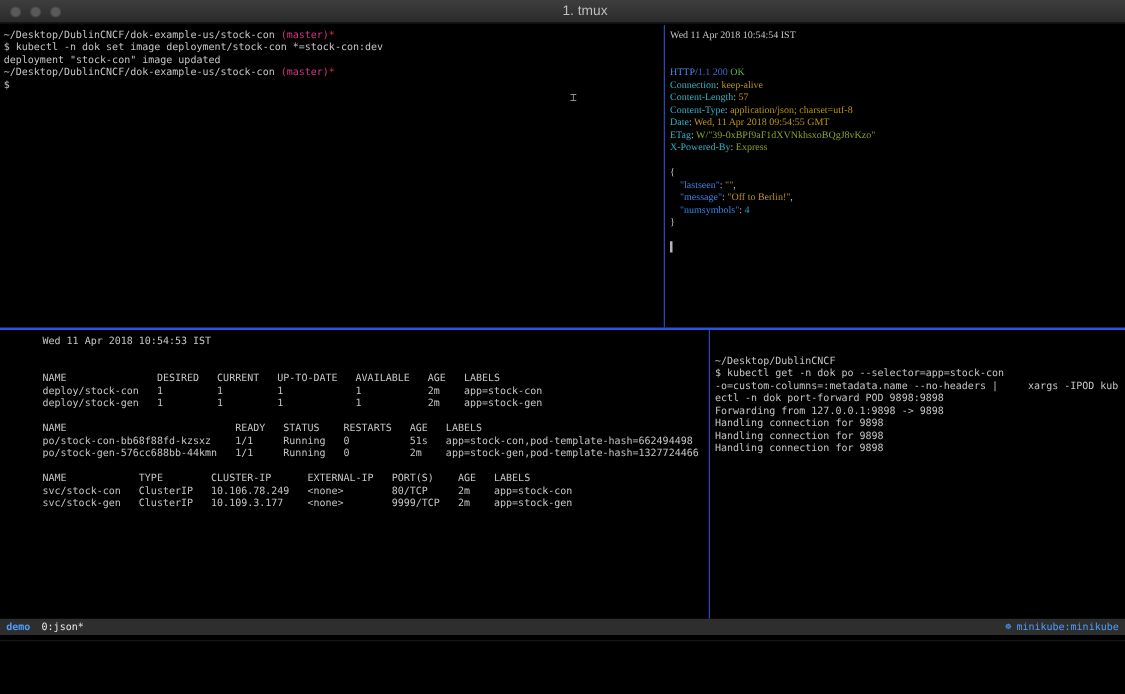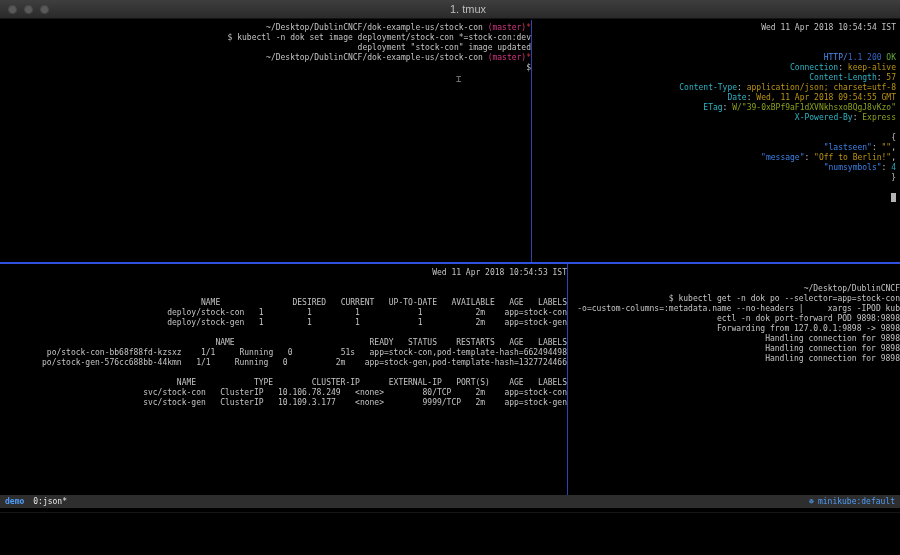--- a/index.html
+++ b/index.html
@@ -19,7 +19,7 @@
   
   .content { position: absolute; top: 20px; left: 0; right: 0; height: 488px; background: #000; }
   .pane { position: absolute; font-size: 8px; line-height: 10px; color: #c4c4c4;
-          white-space: pre; overflow: hidden; text-align: right; }
+          white-space: pre; overflow: hidden; }
   .line { white-space: pre; height: 10px; }
 
   .pane-tl { left: 0;   top: 0;   width: 531px; height: 242px; padding: 3px 0 0 3px; }

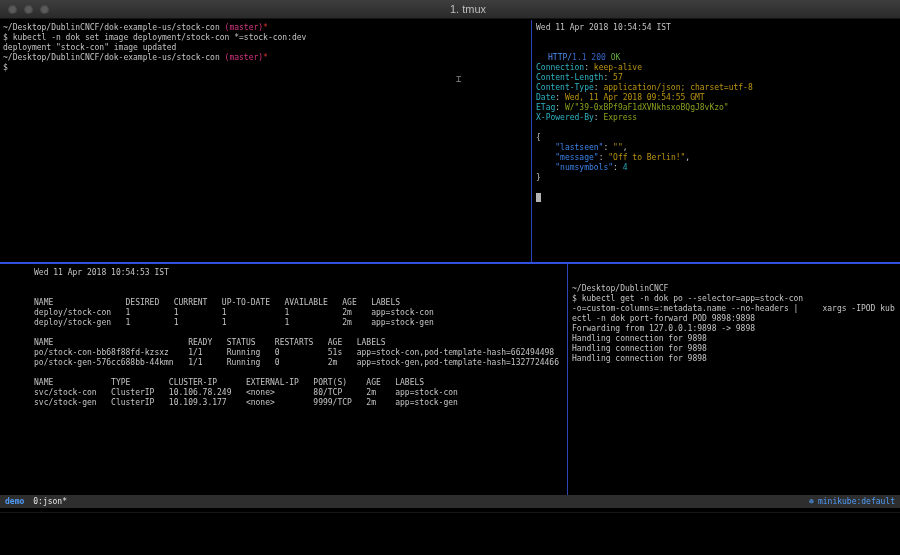--- a/index.html
+++ b/index.html
@@ -23,7 +23,7 @@
   .line { white-space: pre; height: 10px; }
 
   .pane-tl { left: 0;   top: 0;   width: 531px; height: 242px; padding: 3px 0 0 3px; }
-  .pane-tr { left: 532px; top: 0; right: 4px;     height: 242px; padding: 3px 0 0 4px; }
+  .pane-tr { left: 532px; top: 0; right: 4px;     height: 242px; padding: 3px 0 0 4px; font-family: Liberation Serif, serif; }
   .pane-bl { left: 0;   top: 244px; width: 567px; height: 195px; padding: 4px 0 0 34px; }
   .pane-br { left: 568px; top: 244px; right: 0;   height: 231px; padding: 20px 0 0 4px; }
 

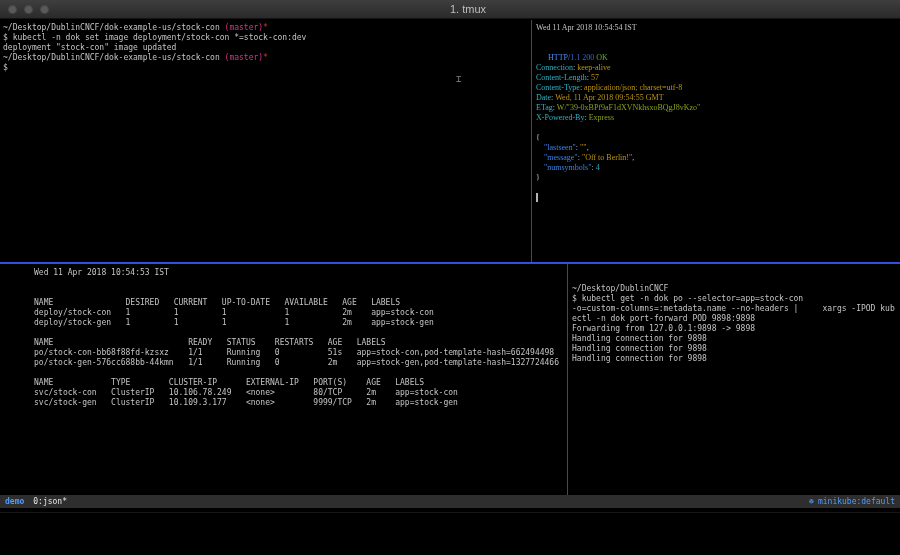--- a/index.html
+++ b/index.html
@@ -36,7 +36,7 @@
   .c-fg      { color: #c4c4c4; }
   .c-magenta { color: #d33682; }
   .c-red     { color: #dc322f; }
-  .c-hblue   { color: #4d8af0; margin-left: 12px; }
+  .c-hblue   { color: #4d8af0; }
   .c-hblue2  { color: #3566c8; }
   .c-hgreen  { color: #64a83c; }
   .c-hkey    { color: #2fb2c4; }

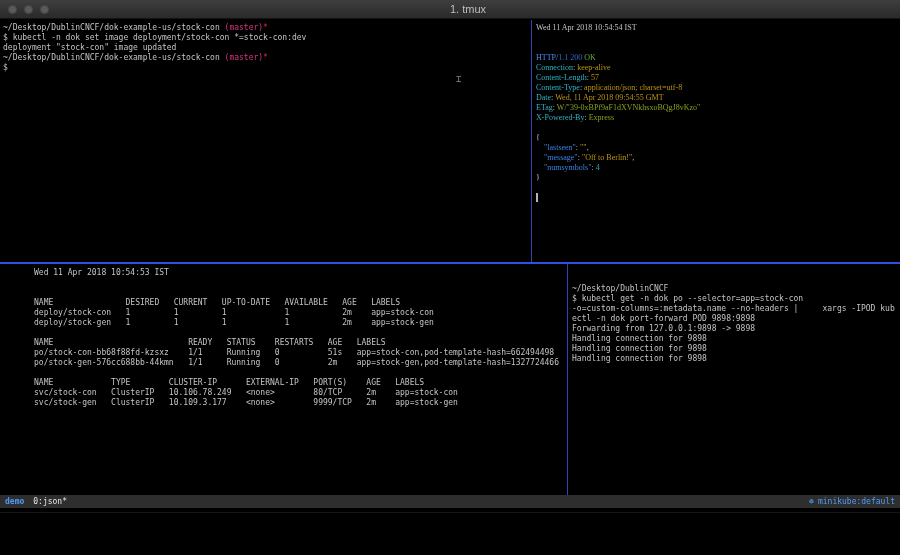--- a/index.html
+++ b/index.html
@@ -103,7 +103,7 @@
     </div>
     <div class="sb-right">
       <span class="kube-icon">☸</span>
-      <span class="kube-text">minikube:default</span>
+      <span class="kube-text">minikube:minikube</span>
     </div>
   </div>
 

